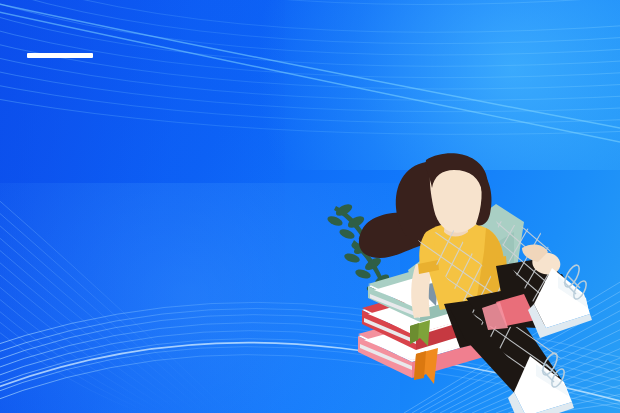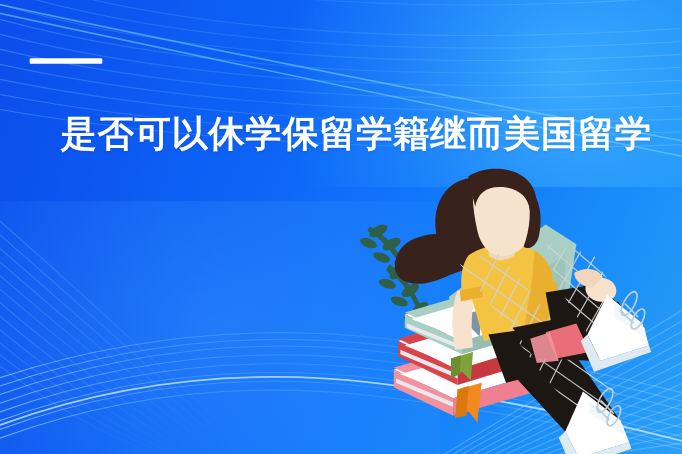--- a/index.html
+++ b/index.html
@@ -349,7 +349,6 @@
 
   <div class="accent-rule"></div>
 
-  <div class="headline">是否可以休学保留学籍继而美国留学</div>
 
 </div>
 

